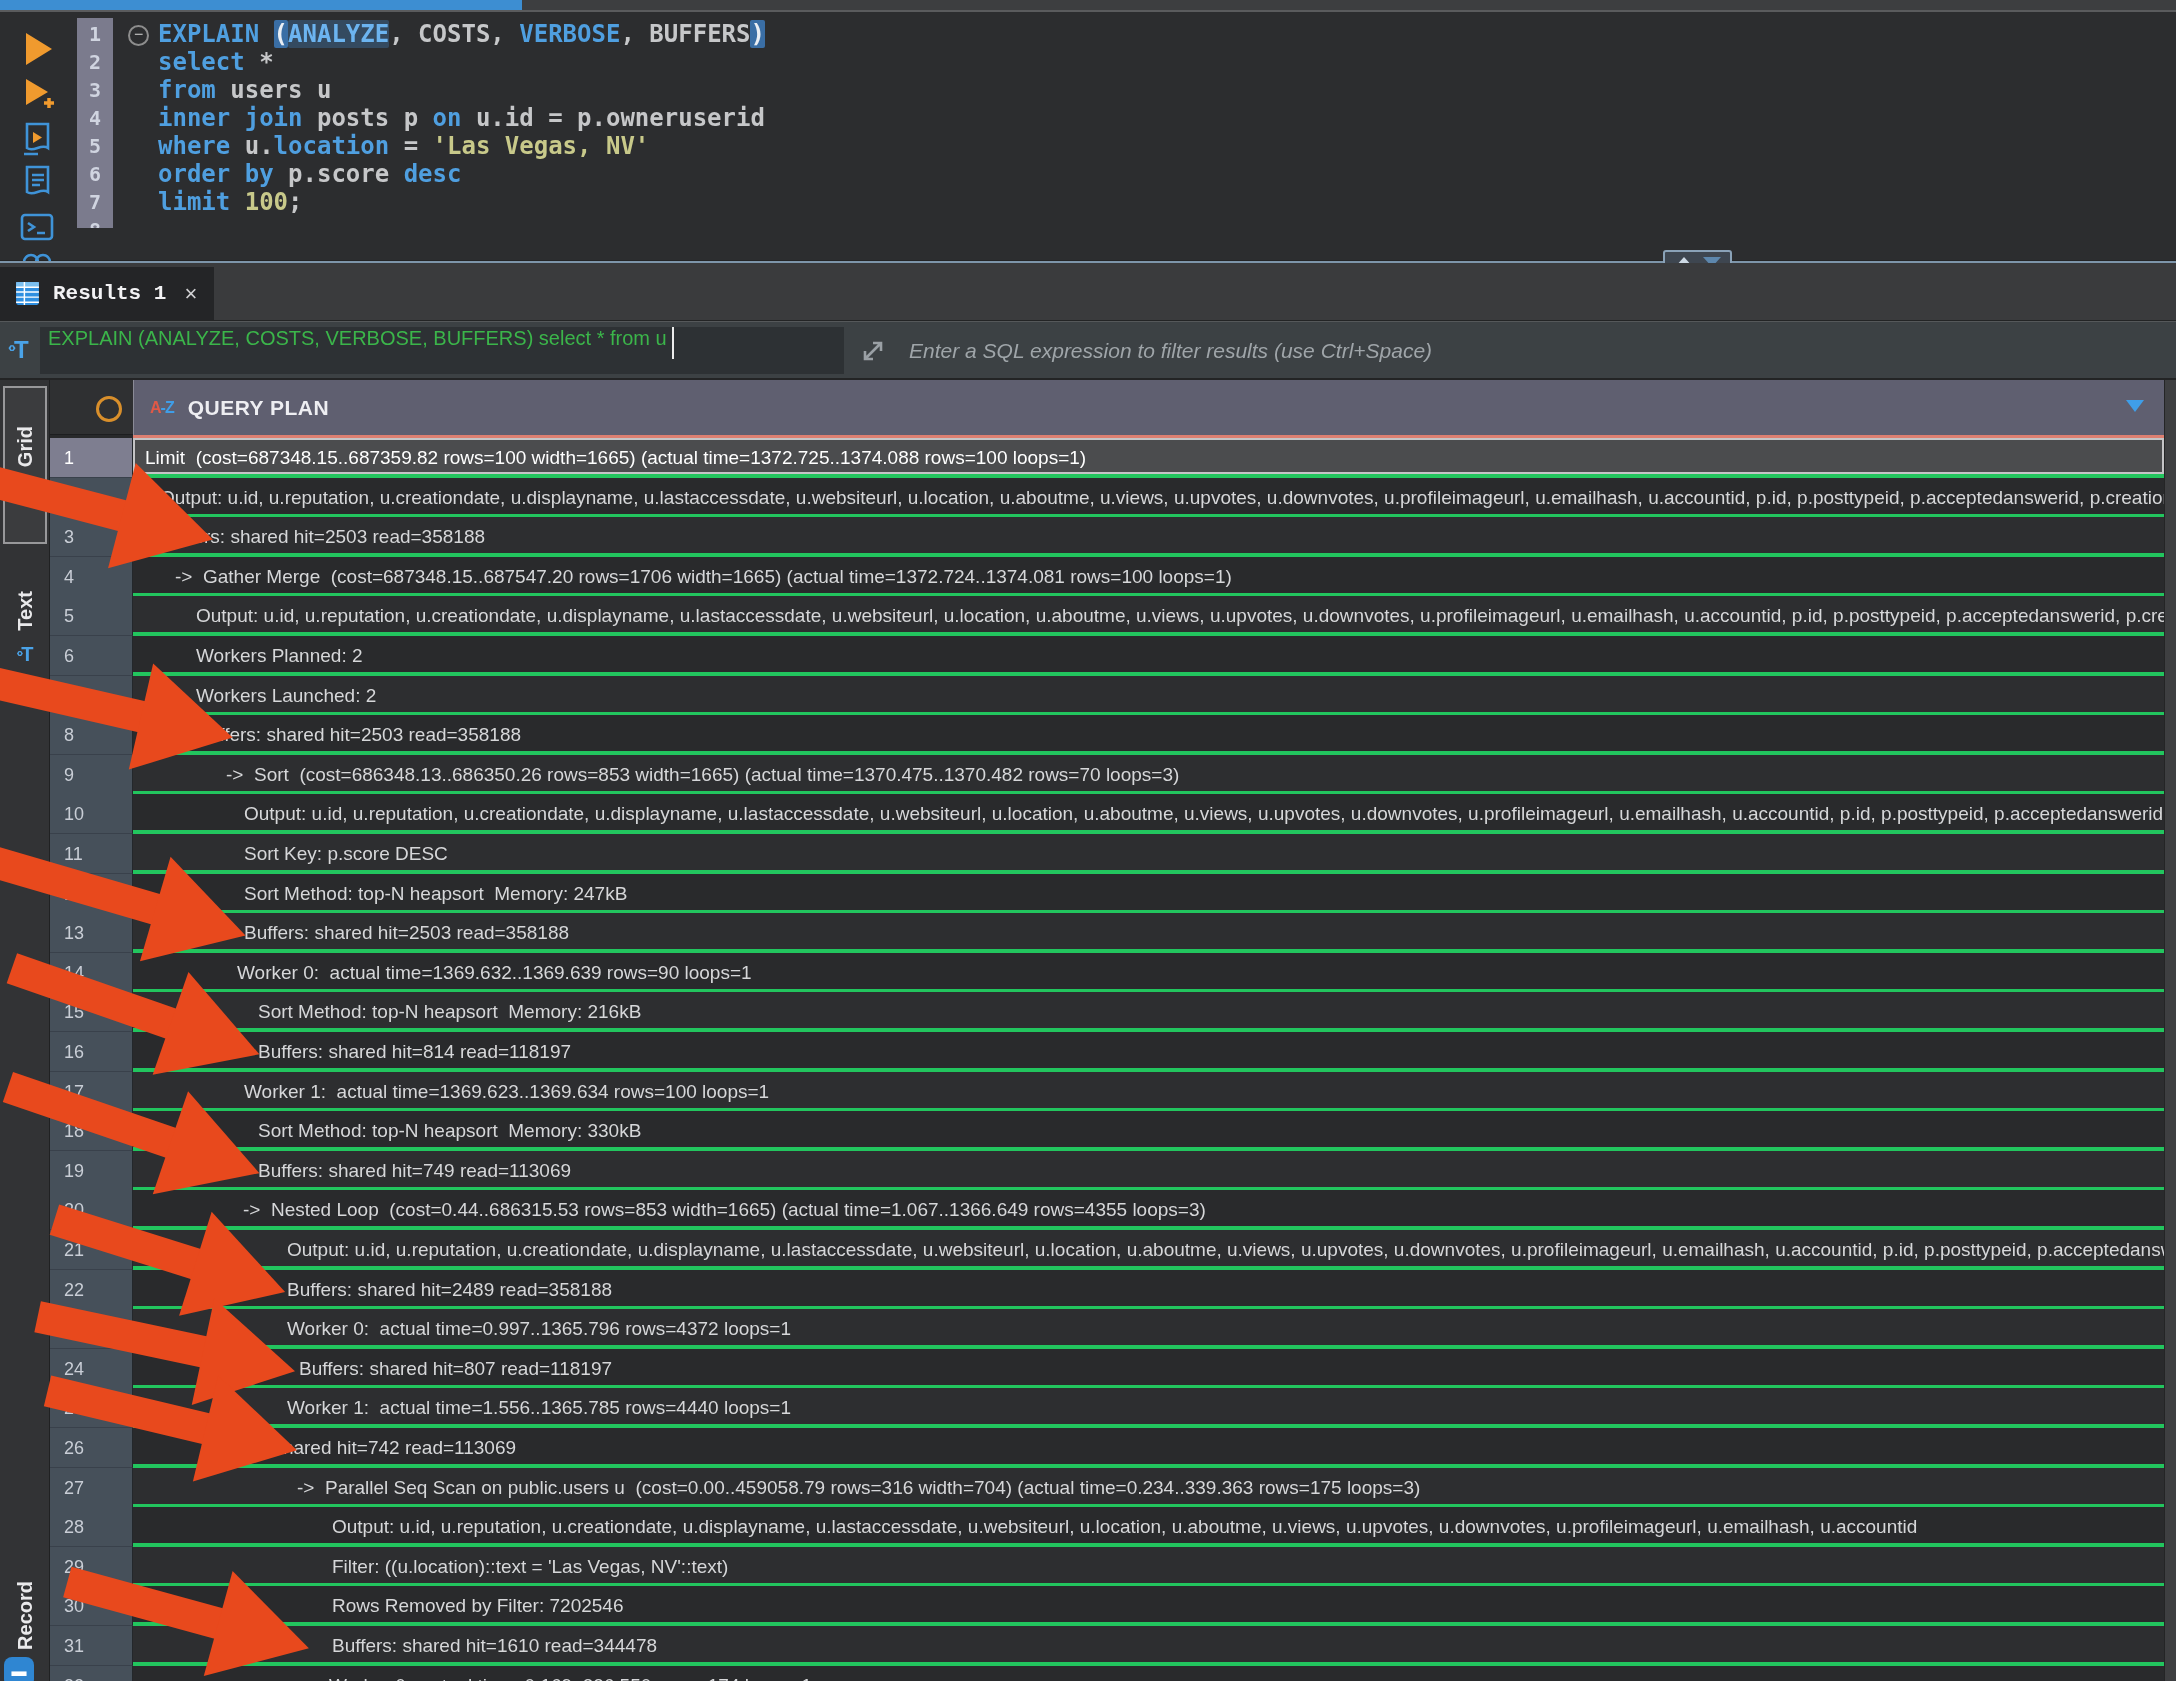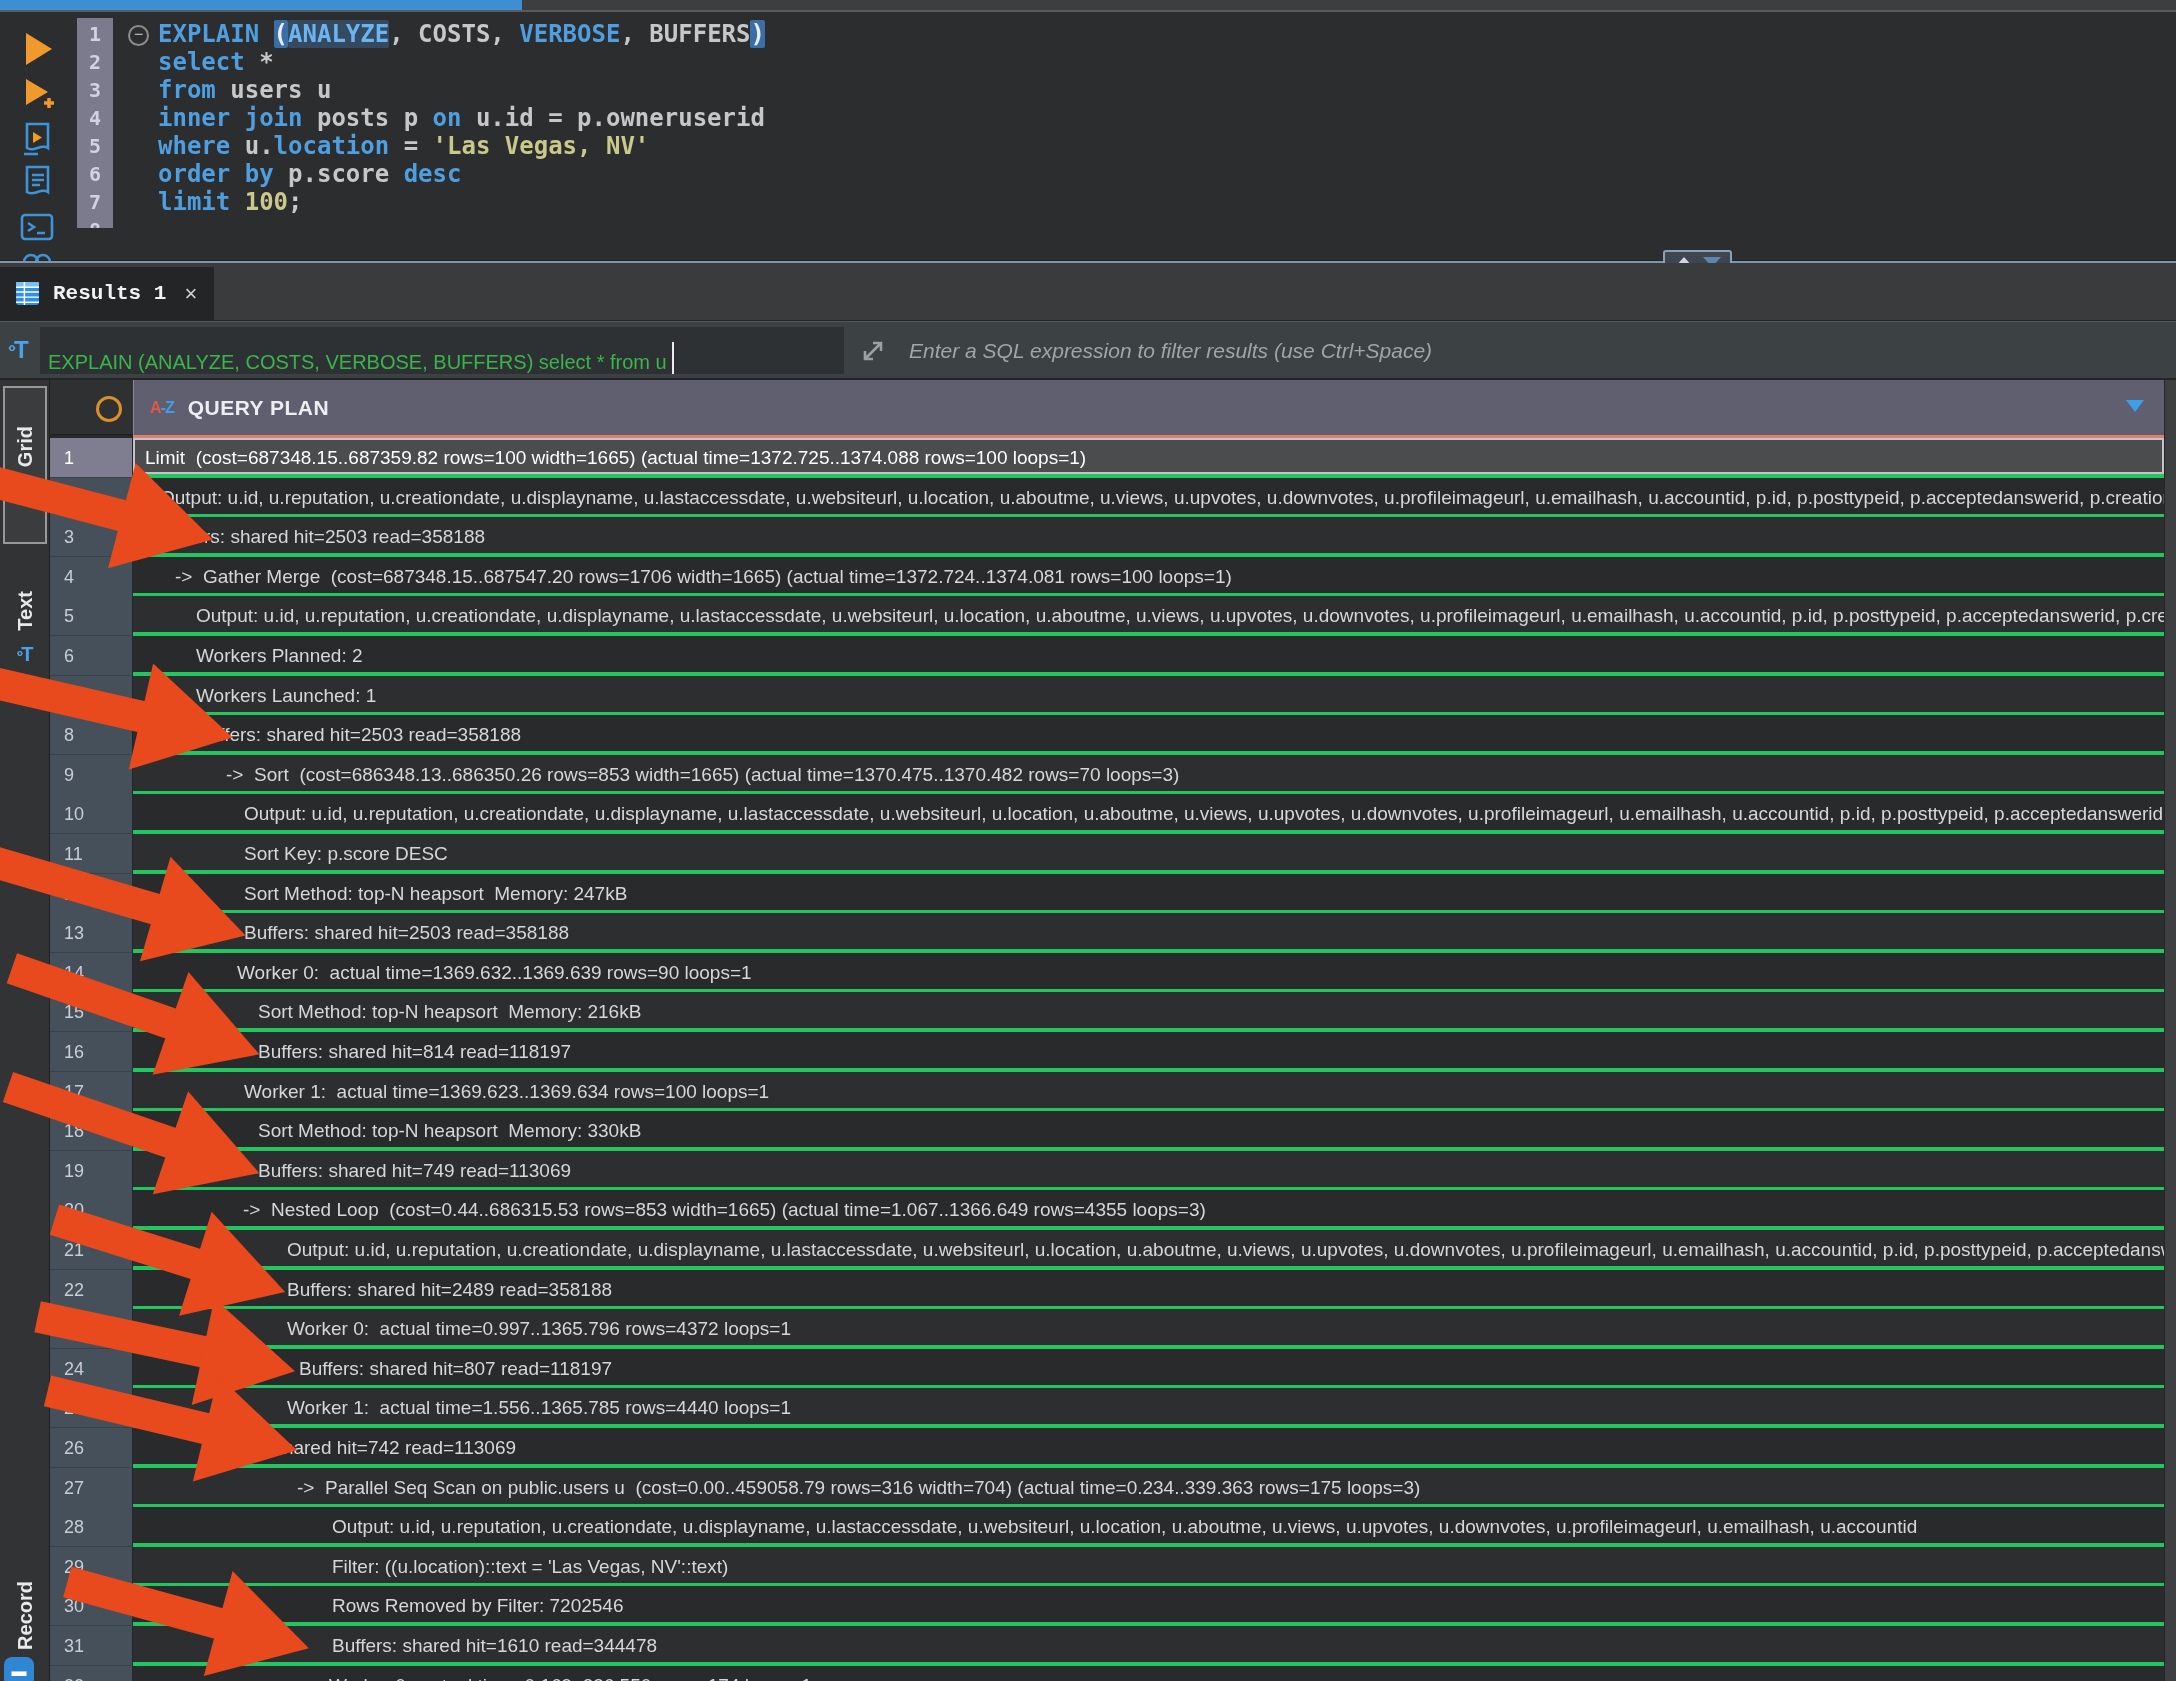--- a/index.html
+++ b/index.html
@@ -43,7 +43,7 @@
   .f-icon .a1{font-size:15px;letter-spacing:-2px;vertical-align:6px;}
   .f-icon .a2{font-size:24px;}
   .f-box{position:absolute;left:40px;top:5px;width:804px;height:47px;background:#2d3134;
-         display:flex;align-items:flex-end;padding:0 8px;box-sizing:border-box;cursor:text;}
+         display:flex;align-items:flex-start;padding:0 8px;box-sizing:border-box;cursor:text;}
   .f-expr{color:#3bb54a;font-size:20px;white-space:nowrap;overflow:hidden;}
   .f-caret{display:inline-block;width:2px;height:32px;background:#ececec;margin-left:5px;flex:none;}
   .f-expand{position:absolute;left:857px;top:13px;cursor:pointer;}

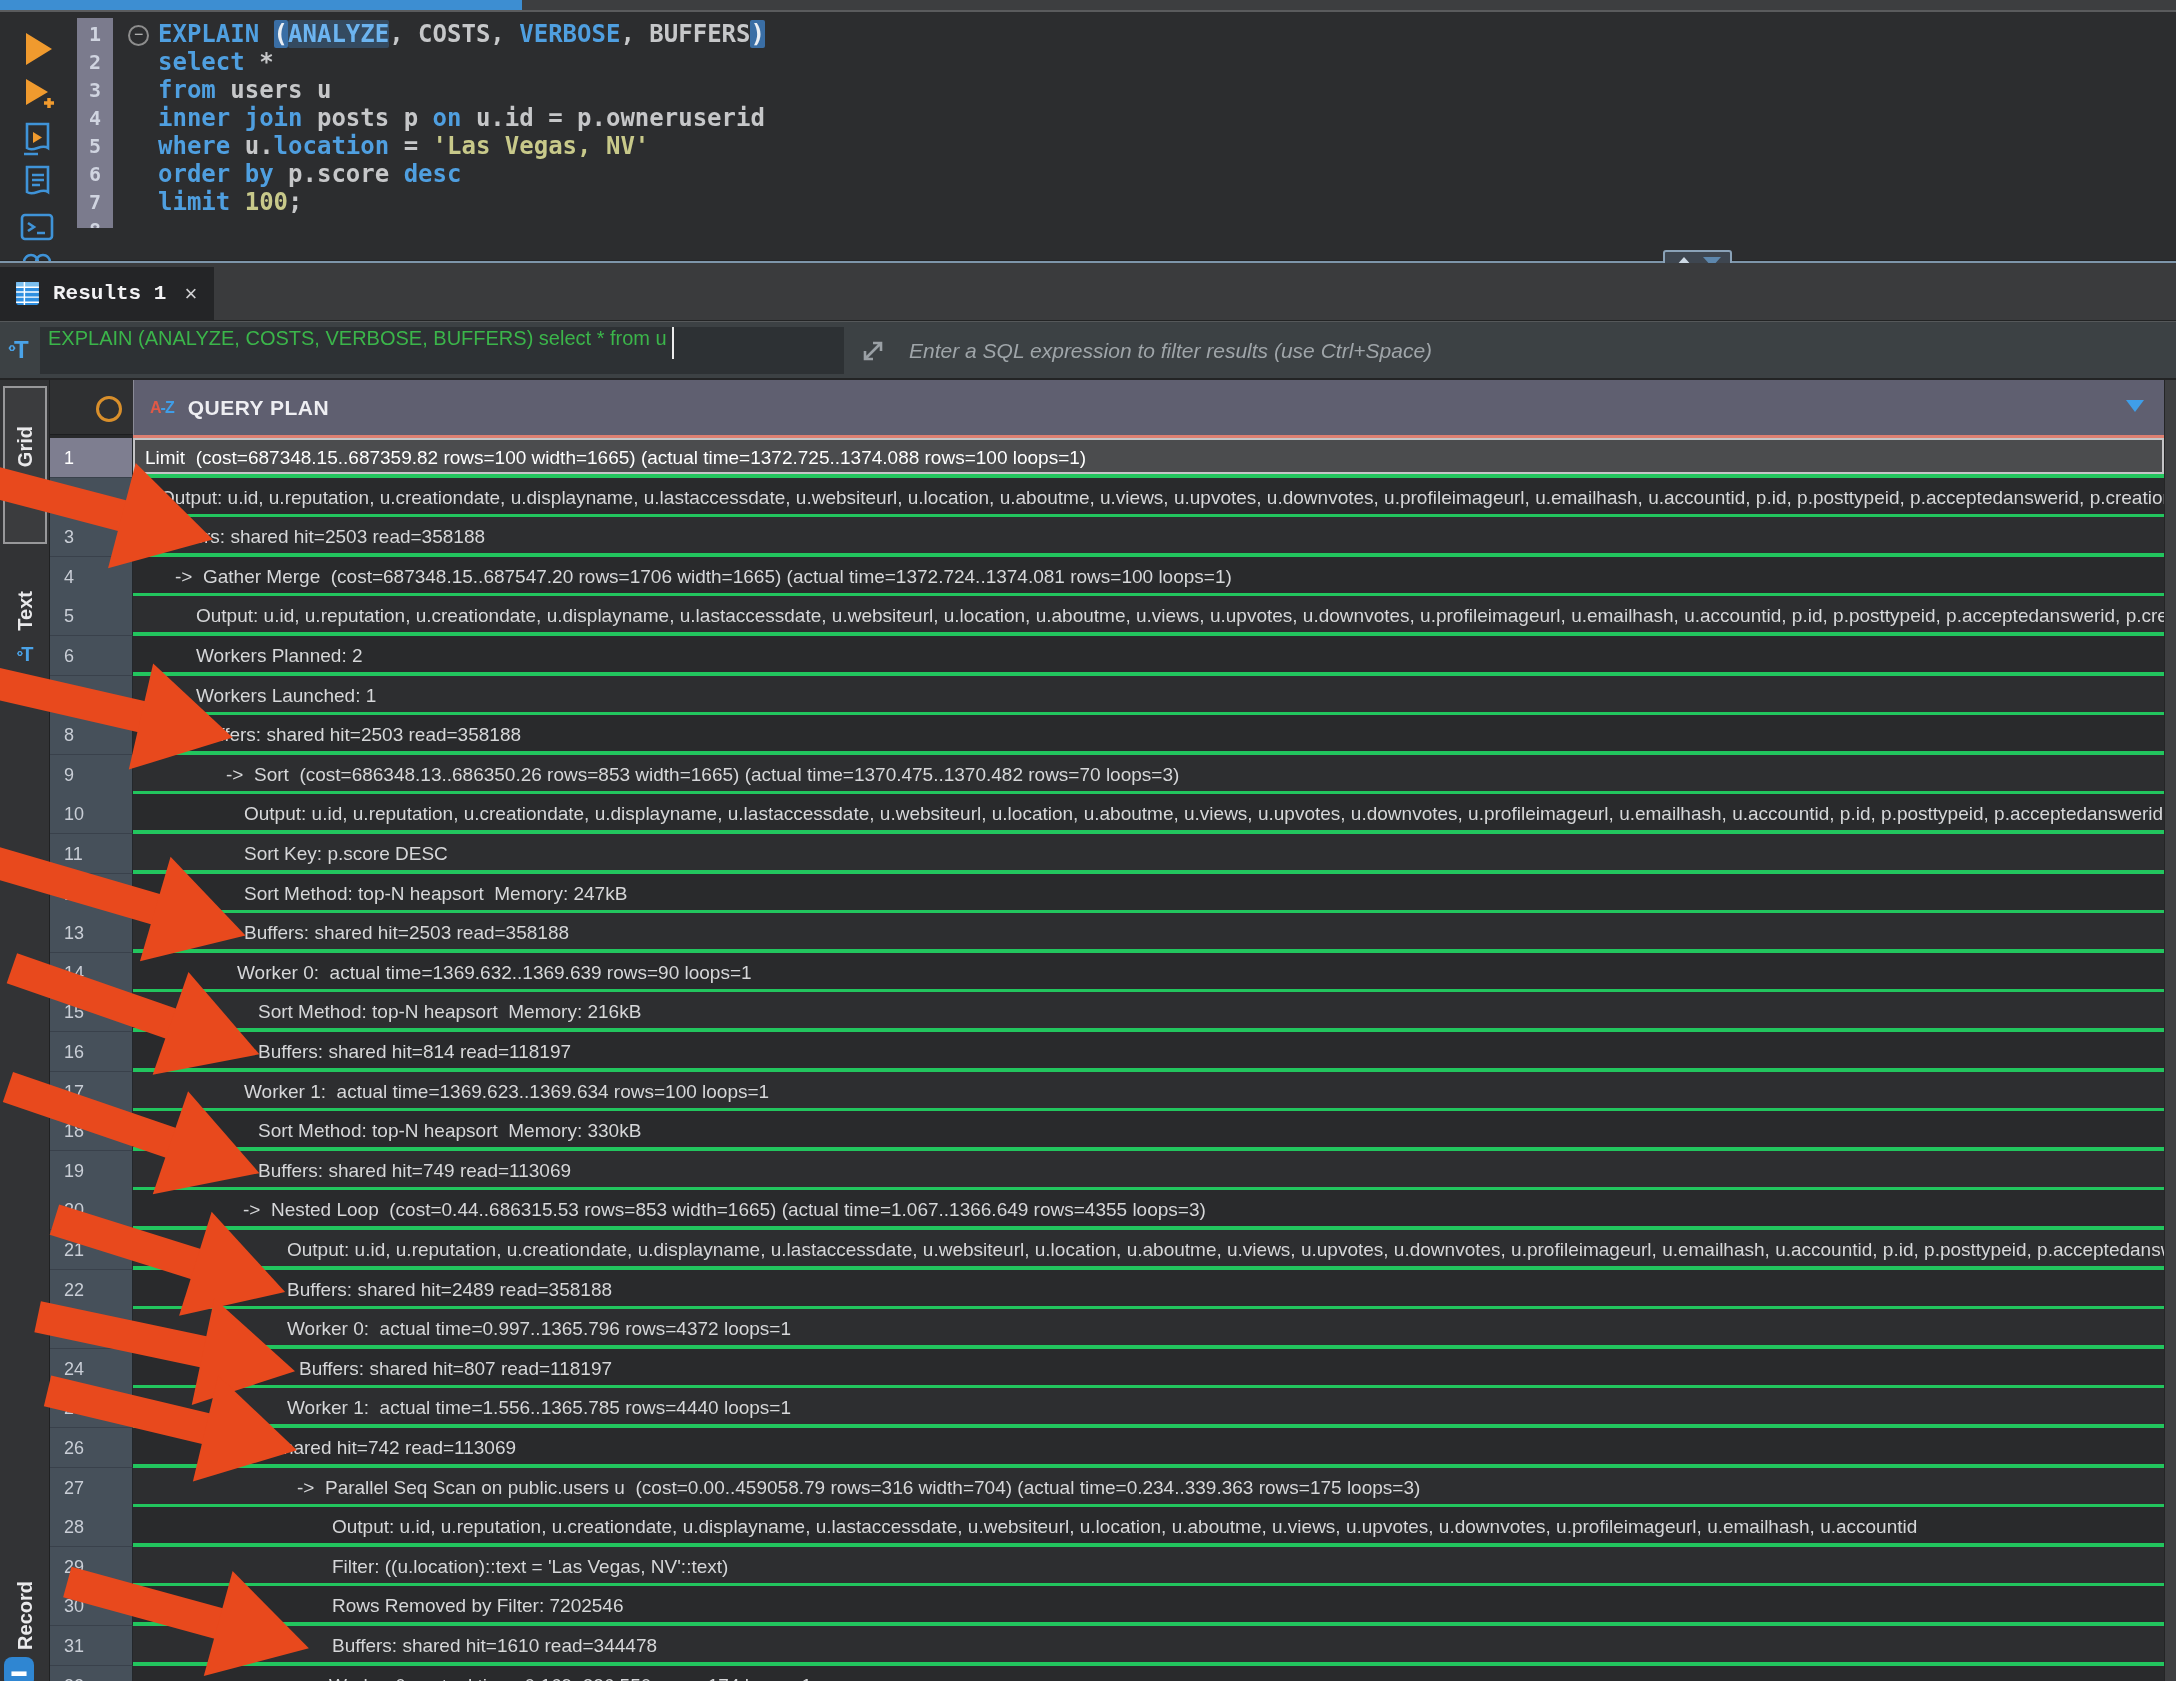--- a/index.html
+++ b/index.html
@@ -232,7 +232,7 @@
       </div>
       <div class="prow odd" style="top: 238px;">
         <div class="rg">7</div>
-        <div class="rd" style="padding-left: 63px;">Workers Launched: 1</div>
+        <div class="rd" style="padding-left: 63px;">Workers Launched: 2</div>
       </div>
       <div class="prow even" style="top: 277px;">
         <div class="rg">8</div>

